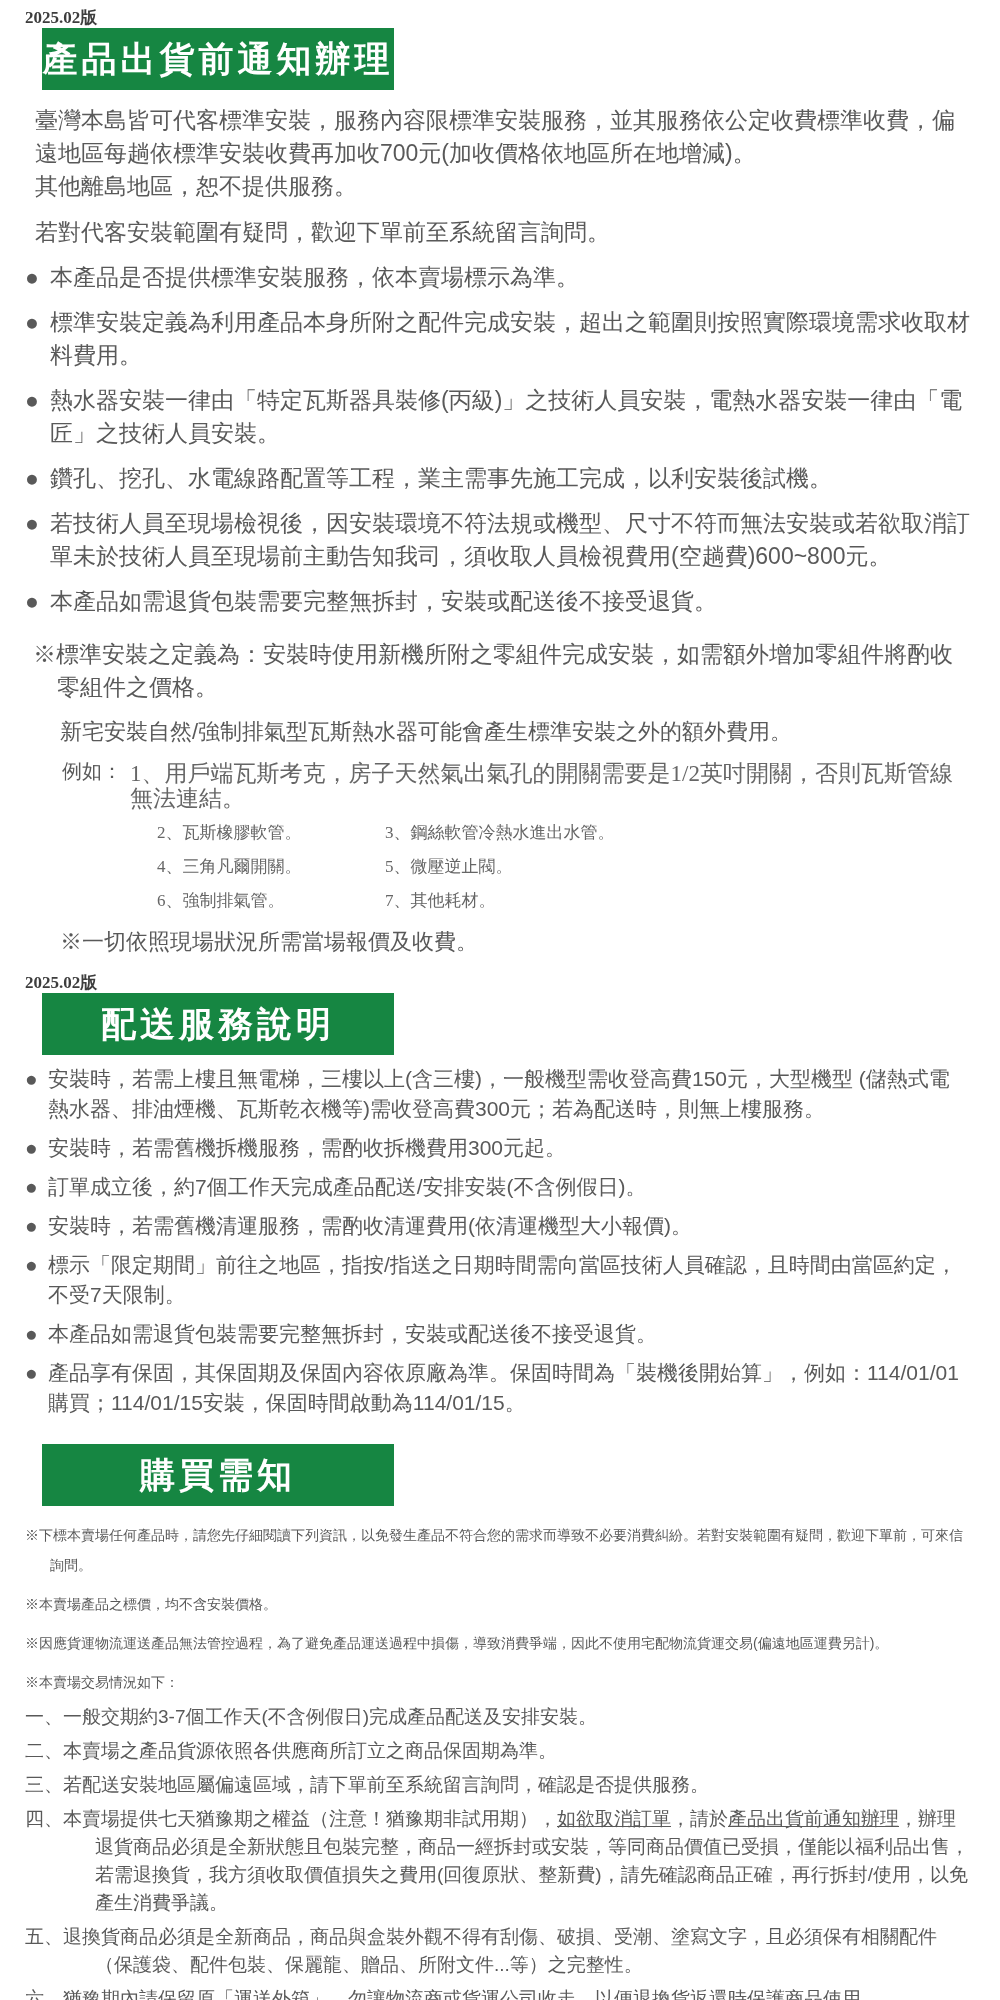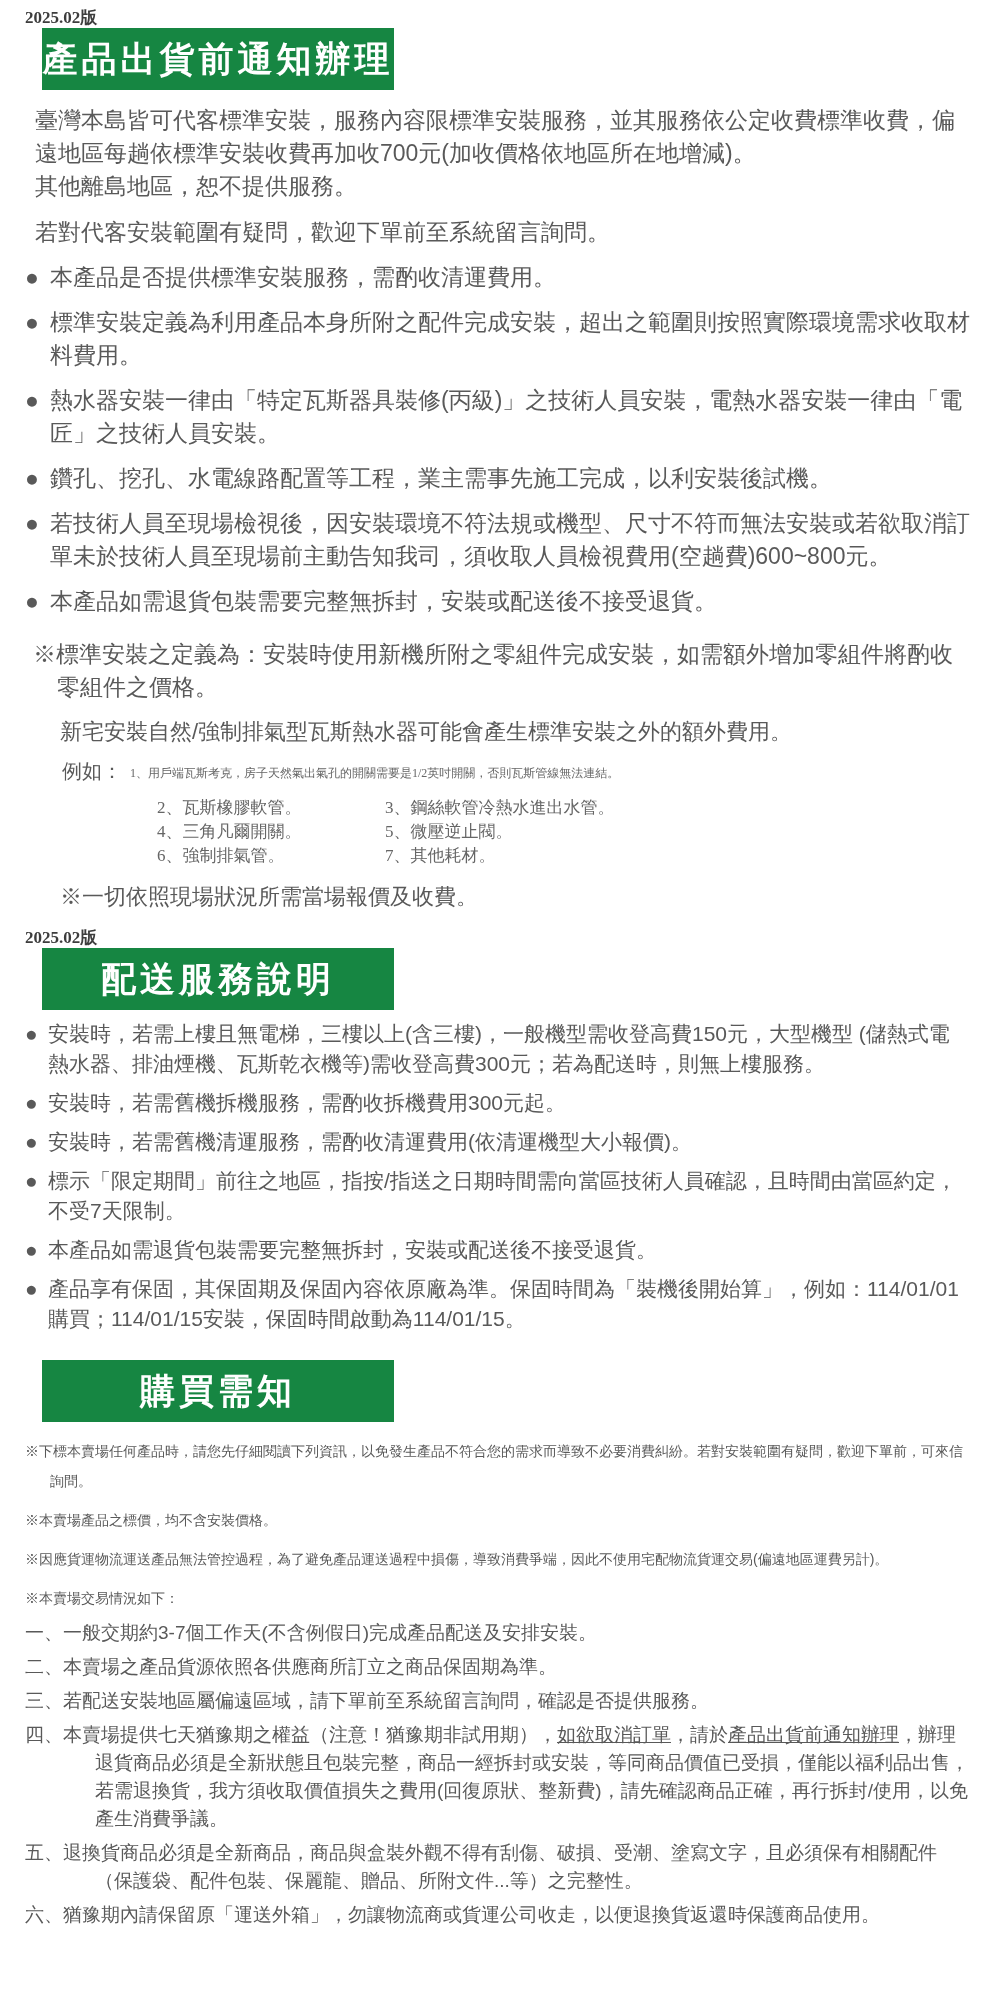--- a/index.html
+++ b/index.html
@@ -73,7 +73,7 @@
     <p class="intro gap">若對代客安裝範圍有疑問，歡迎下單前至系統留言詢問。</p>
 
     <ul class="blist">
-      <li>本產品是否提供標準安裝服務，需酌收清運費用。</li>
+      <li>本產品是否提供標準安裝服務，依本賣場標示為準。</li>
       <li>標準安裝定義為利用產品本身所附之配件完成安裝，超出之範圍則按照實際環境需求收取材料費用。</li>
       <li>熱水器安裝一律由「特定瓦斯器具裝修(丙級)」之技術人員安裝，電熱水器安裝一律由「電匠」之技術人員安裝。</li>
       <li>鑽孔、挖孔、水電線路配置等工程，業主需事先施工完成，以利安裝後試機。</li>

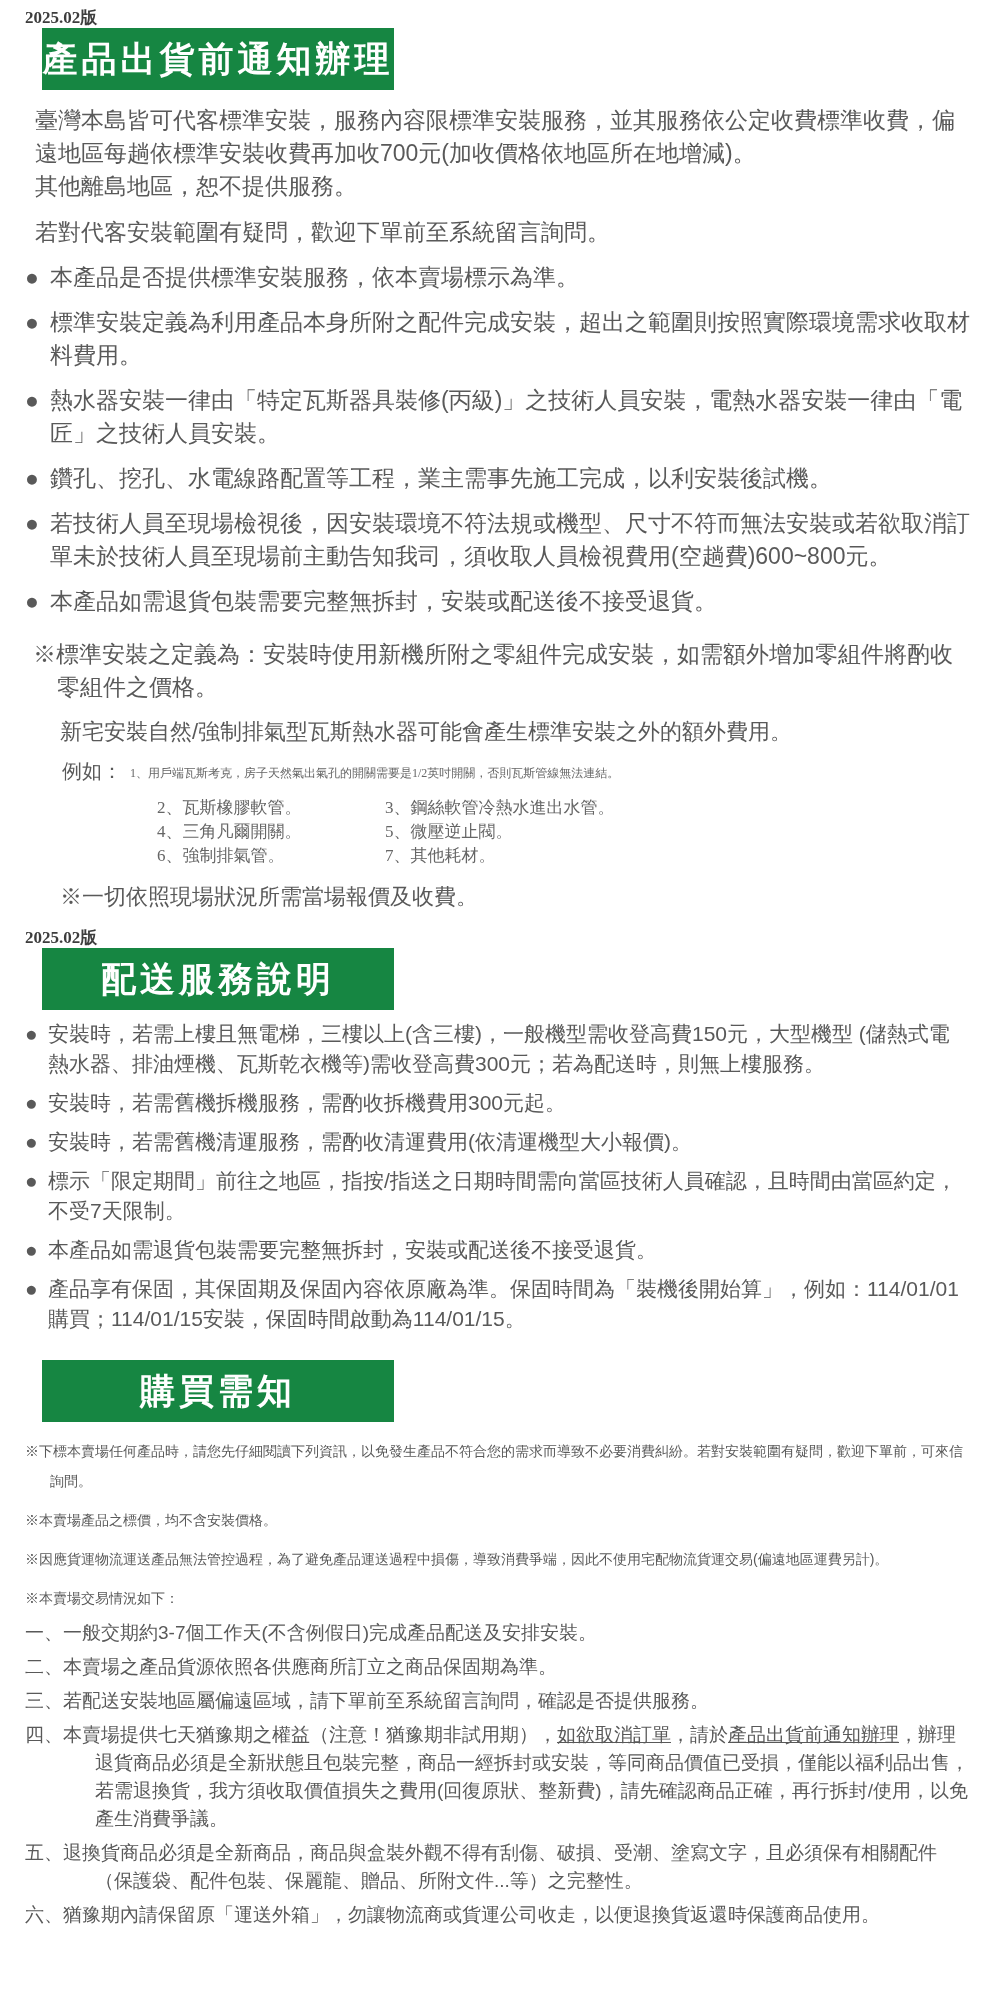--- a/index.html
+++ b/index.html
@@ -38,7 +38,7 @@
   .example{display:flex;margin:11px 0 0 37px;}
   .ex-label{font-size:20px;flex:0 0 auto;color:#595959;}
   .ex-body{margin-left:8px;font-family:"Liberation Serif",serif;color:#666666;}
-  .ex-first{font-size:12px;line-height:25px;padding-top:3px;}
+  .ex-first{font-size:23px;line-height:25px;padding-top:3px;}
   .ex-grid{
     display:grid;grid-template-columns:228px auto;
     margin:10px 0 0 27px;

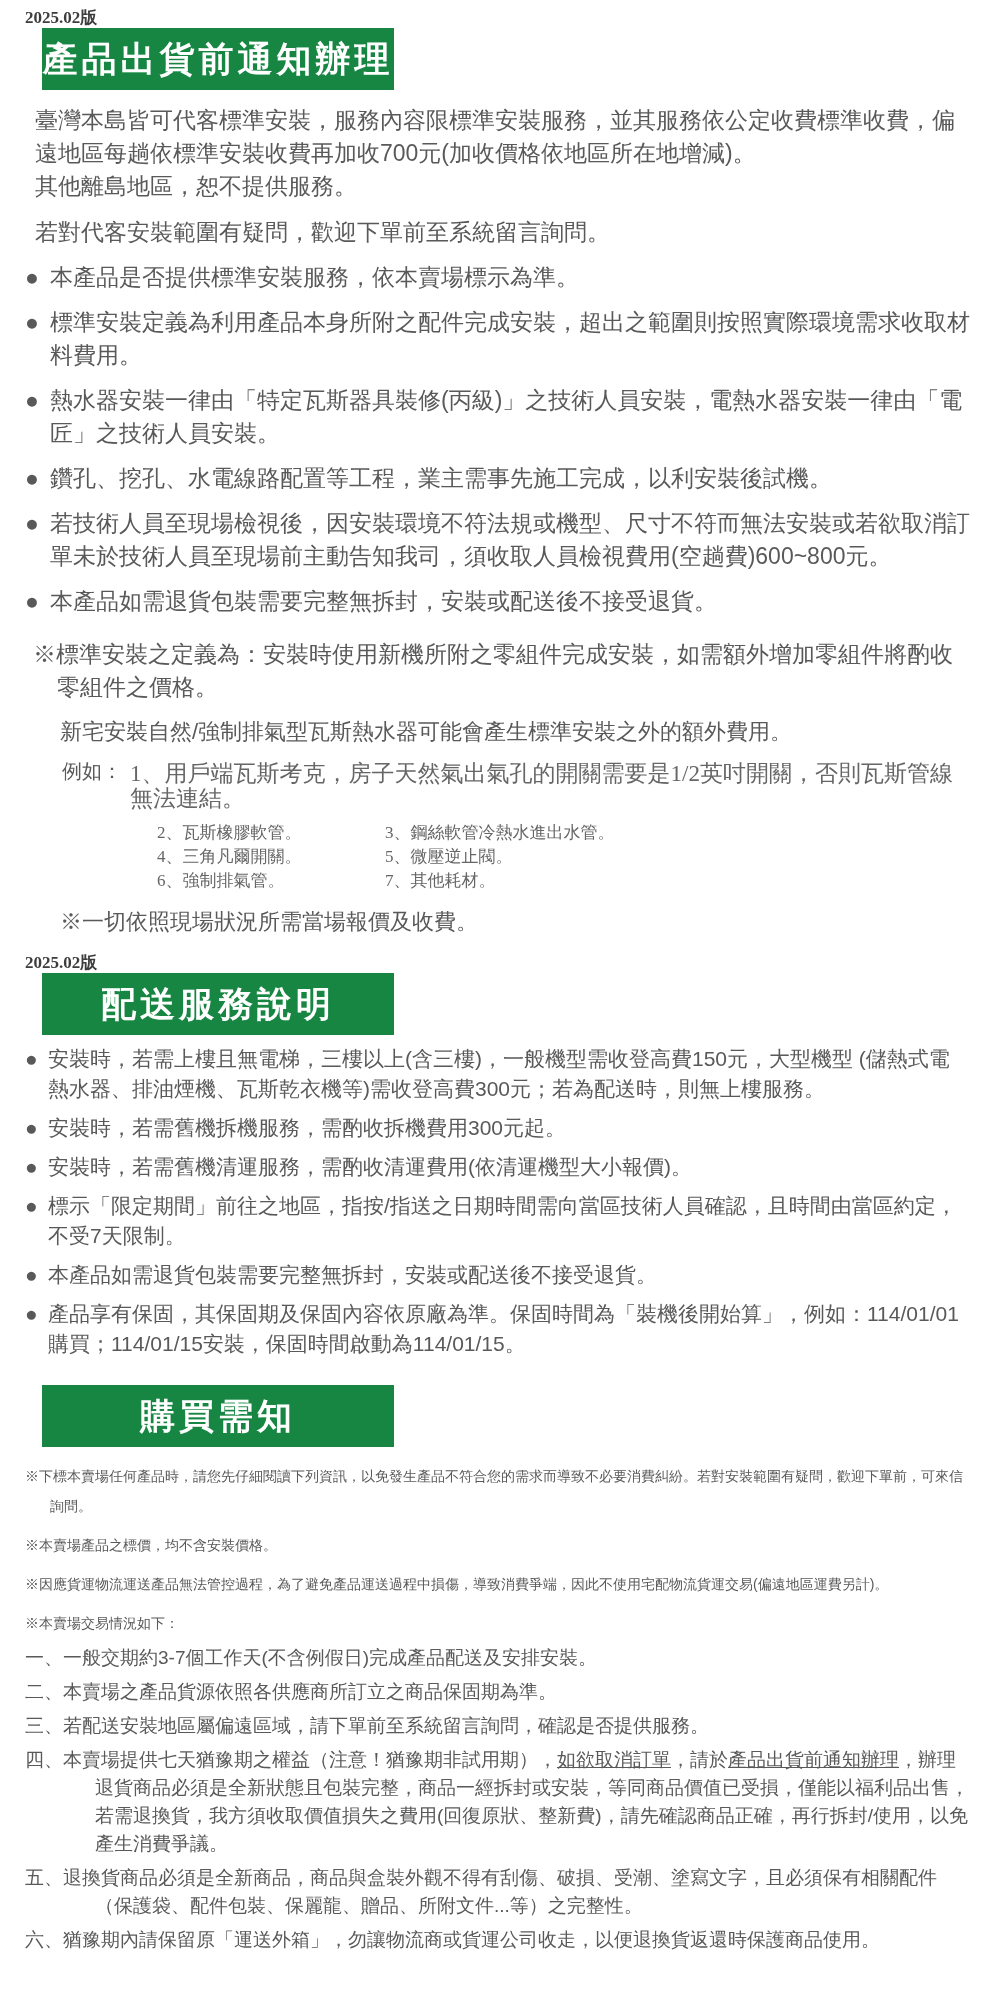--- a/index.html
+++ b/index.html
@@ -41,7 +41,7 @@
   .ex-first{font-size:23px;line-height:25px;padding-top:3px;}
   .ex-grid{
     display:grid;grid-template-columns:228px auto;
-    margin:10px 0 0 27px;
+    margin:10px 0 0 27px;row-gap:10px;
     font-size:17px;line-height:24px;
   }
   .note-onsite{margin:14px 0 16px 35px;font-size:22px;line-height:30px;}

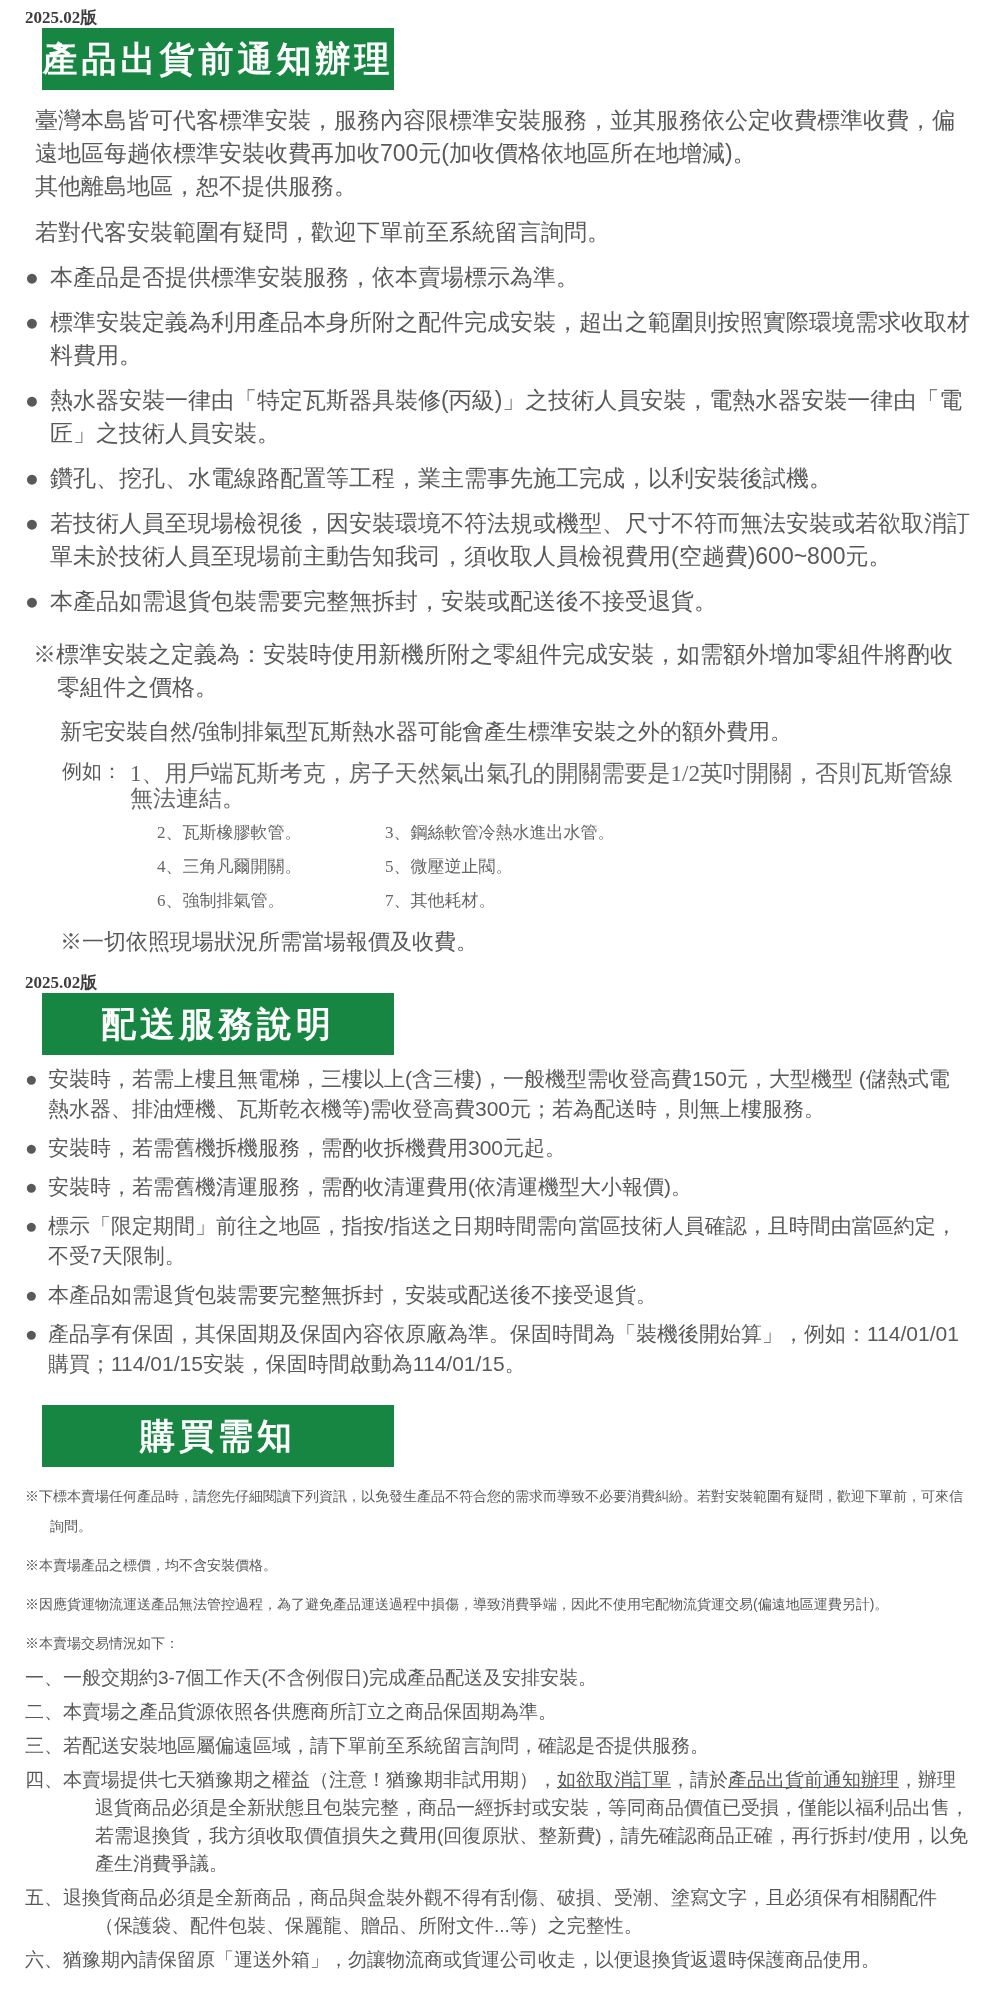--- a/index.html
+++ b/index.html
@@ -110,6 +110,7 @@
     <ul class="blist small">
       <li>安裝時，若需上樓且無電梯，三樓以上(含三樓)，一般機型需收登高費150元，大型機型 (儲熱式電熱水器、排油煙機、瓦斯乾衣機等)需收登高費300元；若為配送時，則無上樓服務。</li>
       <li>安裝時，若需舊機拆機服務，需酌收拆機費用300元起。</li>
+      <li>訂單成立後，約7個工作天完成產品配送/安排安裝(不含例假日)。</li>
       <li>安裝時，若需舊機清運服務，需酌收清運費用(依清運機型大小報價)。</li>
       <li>標示「限定期間」前往之地區，指按/指送之日期時間需向當區技術人員確認，且時間由當區約定，不受7天限制。</li>
       <li>本產品如需退貨包裝需要完整無拆封，安裝或配送後不接受退貨。</li>

